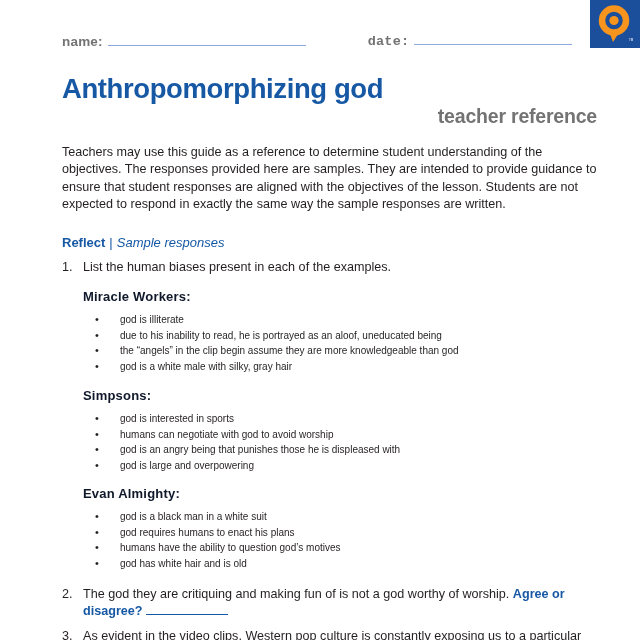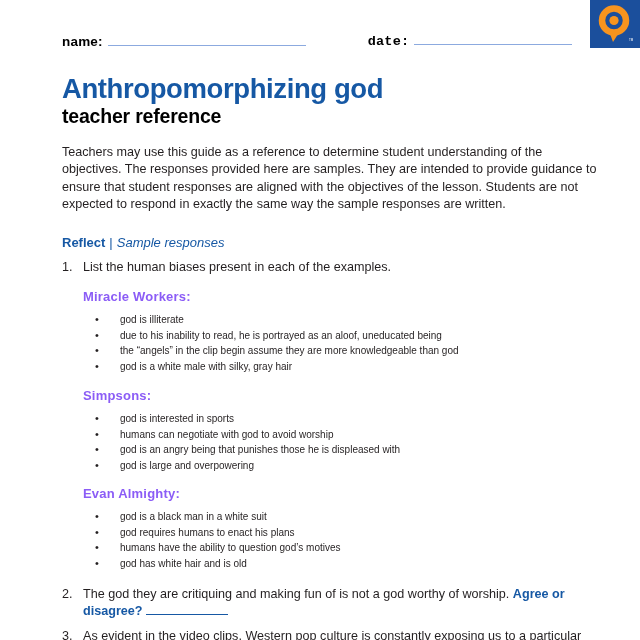--- a/index.html
+++ b/index.html
@@ -15,7 +15,7 @@
 
   
   .fields { display:flex; align-items:flex-end; margin-top:33px; font-size:13.5px; }
-  .field-label { color:#000000; font-weight:bold; letter-spacing:.2px;text-align:center; }
+  .field-label { color:#737373; font-weight:bold; letter-spacing:.2px;text-align:center; }
   .fill-line { display:inline-block; border-bottom:1.6px solid #8caadf; height:12px; margin-left:5px; }
   .line-name { width:198px; }
   .line-date { width:158px; }

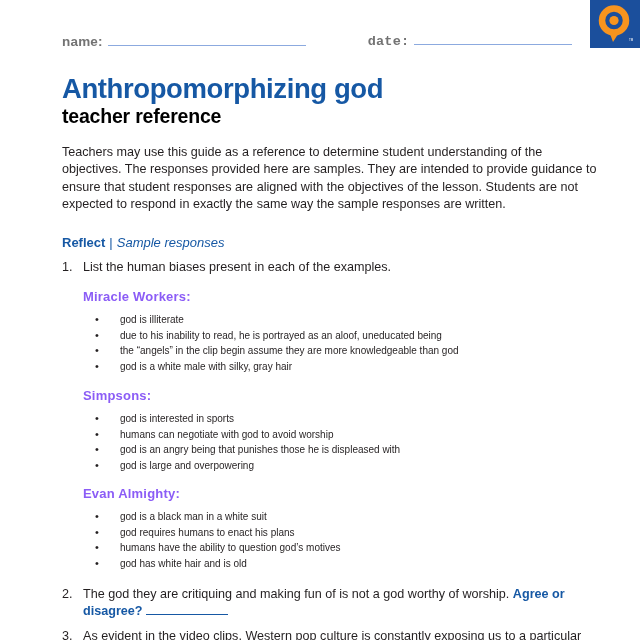--- a/index.html
+++ b/index.html
@@ -23,7 +23,7 @@
 
   
   .title { margin-top:25px; font-size:27.5px; line-height:29px; font-weight:bold; color:#1658a4; letter-spacing:-.4px; }
-  .subtitle { margin-top:2px; font-size:19.5px; line-height:23px; font-weight:bold; color:#000000; letter-spacing:-.2px; }
+  .subtitle { margin-top:2px; font-size:19.5px; line-height:23px; font-weight:bold; color:#737373; letter-spacing:-.2px;text-align:right; }
 
   .intro { margin-top:16px; font-size:12.6px; line-height:17.3px; color:#231f20; }
 

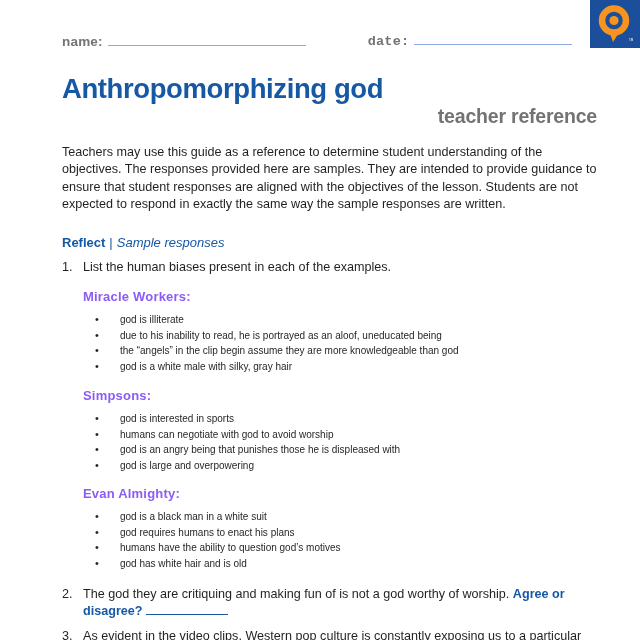--- a/index.html
+++ b/index.html
@@ -40,7 +40,7 @@
   .q2 { margin-top:15px; }
   .q3 { margin-top:8px; line-height:16.5px; }
 
-  .group-heading { font-size:13px; line-height:16px; font-weight:bold; color:#8b5cf6; letter-spacing:.2px; }
+  .group-heading { font-size:13px; line-height:16px; font-weight:bold; color:#0f172a; letter-spacing:.2px; }
   .gh1 { margin-top:13px; }
   .gh2 { margin-top:14px; }
   .gh3 { margin-top:13px; }

